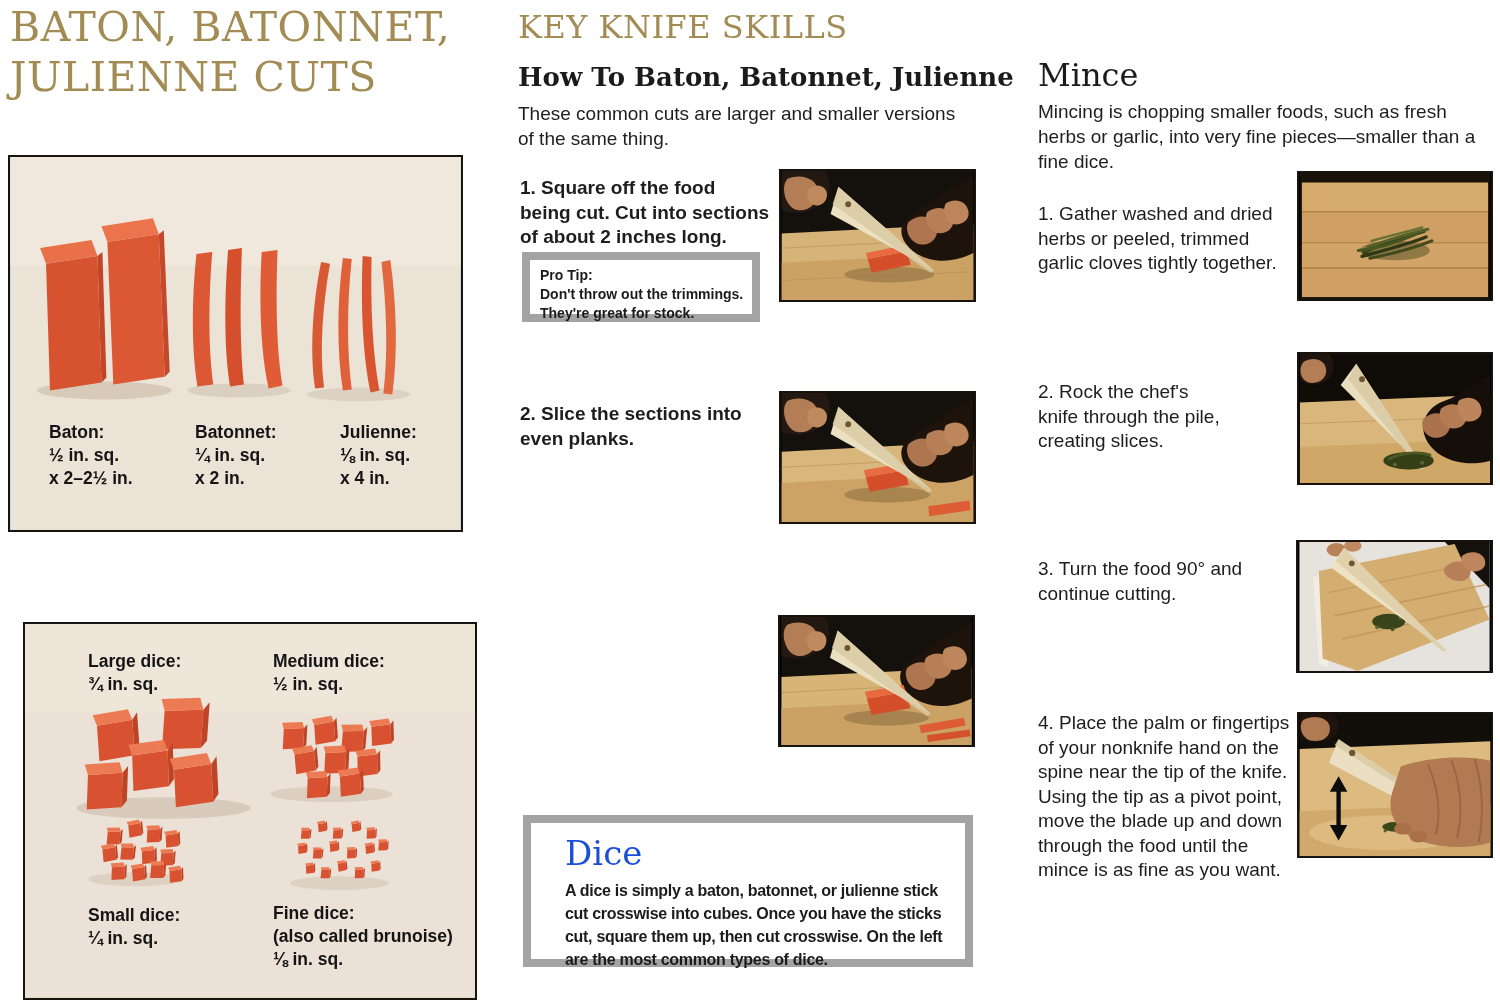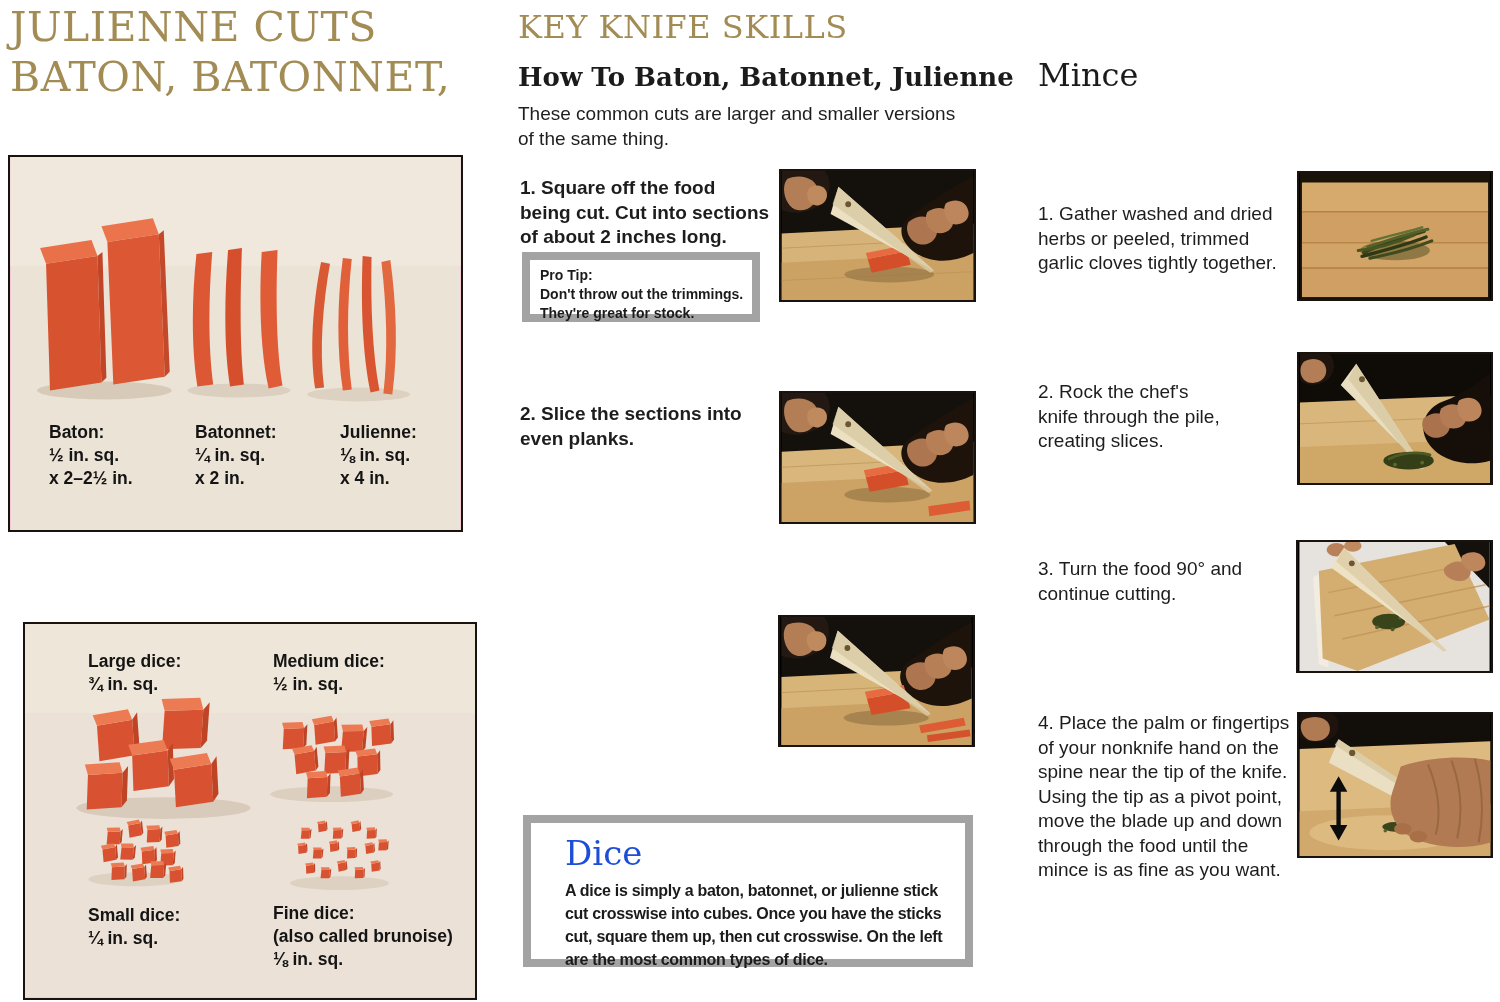--- a/index.html
+++ b/index.html
@@ -23,8 +23,8 @@
 <div class="page">
 
   <h1 class="abs serif gold" style="left:10px;top:2px;font-size:41px;line-height:50px;font-weight:500;letter-spacing:.5px">
+    <div>BATON, BATONNET,</div>
     <div>JULIENNE CUTS</div>
-    <div>BATON, BATONNET,</div>
   </h1>
 
   <figure class="photo" style="left:8px;top:155px;width:455px;height:377px;background:#f9a8d4">

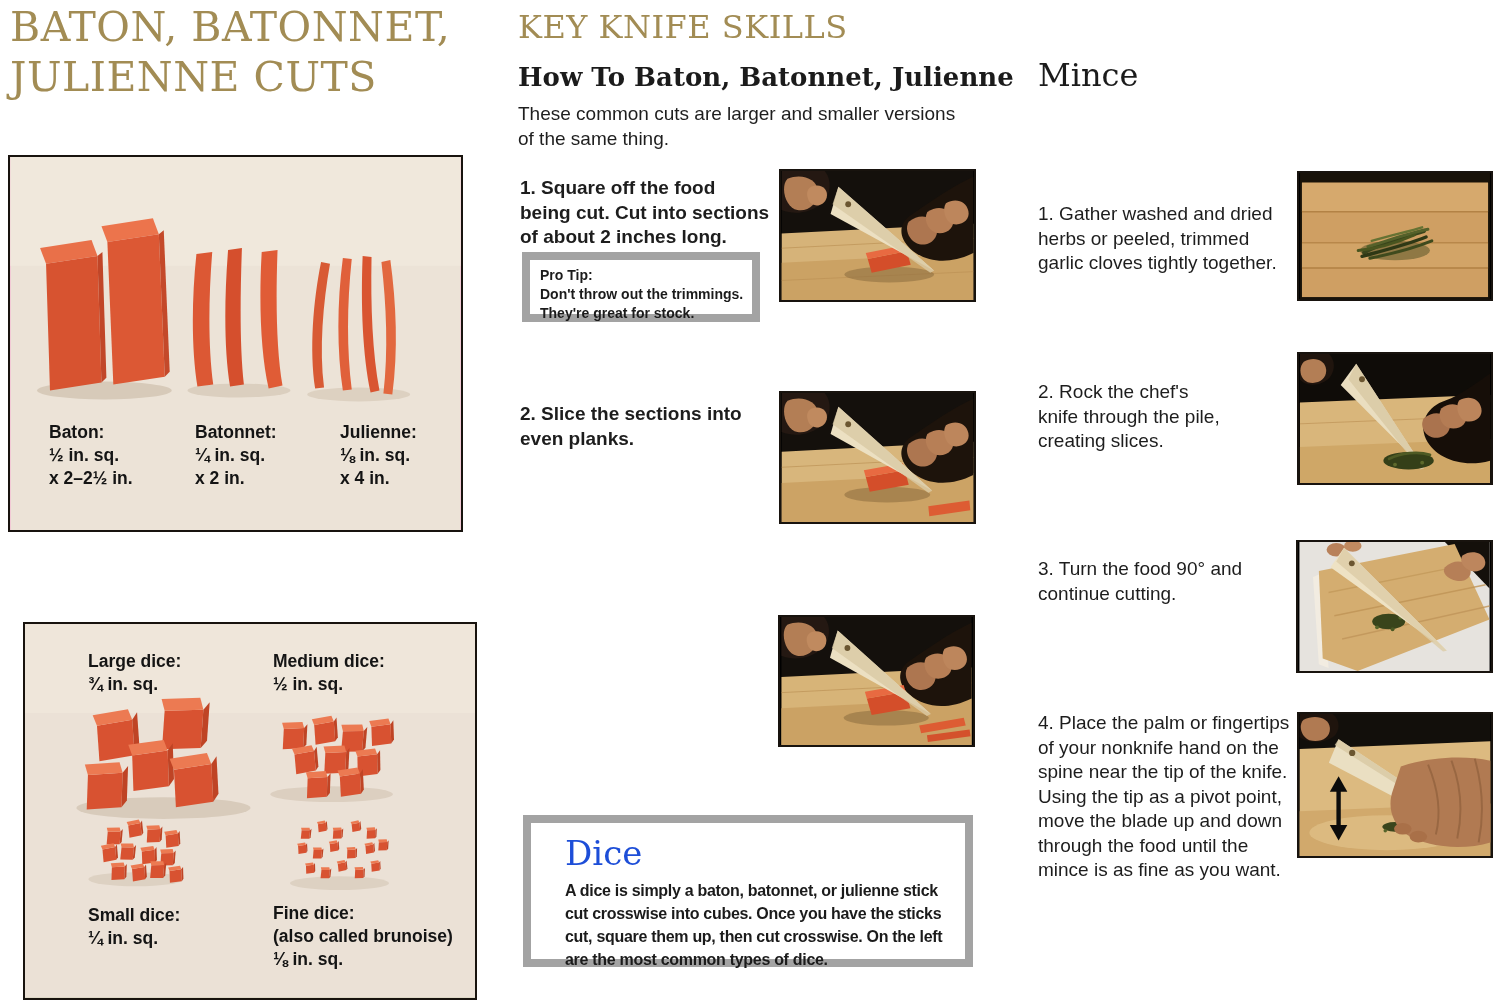--- a/index.html
+++ b/index.html
@@ -238,6 +238,9 @@
   </div>
 
   <h3 class="abs serif" style="left:1038px;top:56px;font-size:32px;line-height:38px;font-weight:500;color:#1b1b1b">Mince</h3>
+  <p class="abs pre" style="left:1038px;top:99px;font-size:19px;line-height:25px">Mincing is chopping smaller foods, such as fresh
+herbs or garlic, into very fine pieces—smaller than a
+fine dice.</p>
 
   <p class="abs pre step" style="left:1038px;top:202px">1. Gather washed and dried
 herbs or peeled, trimmed

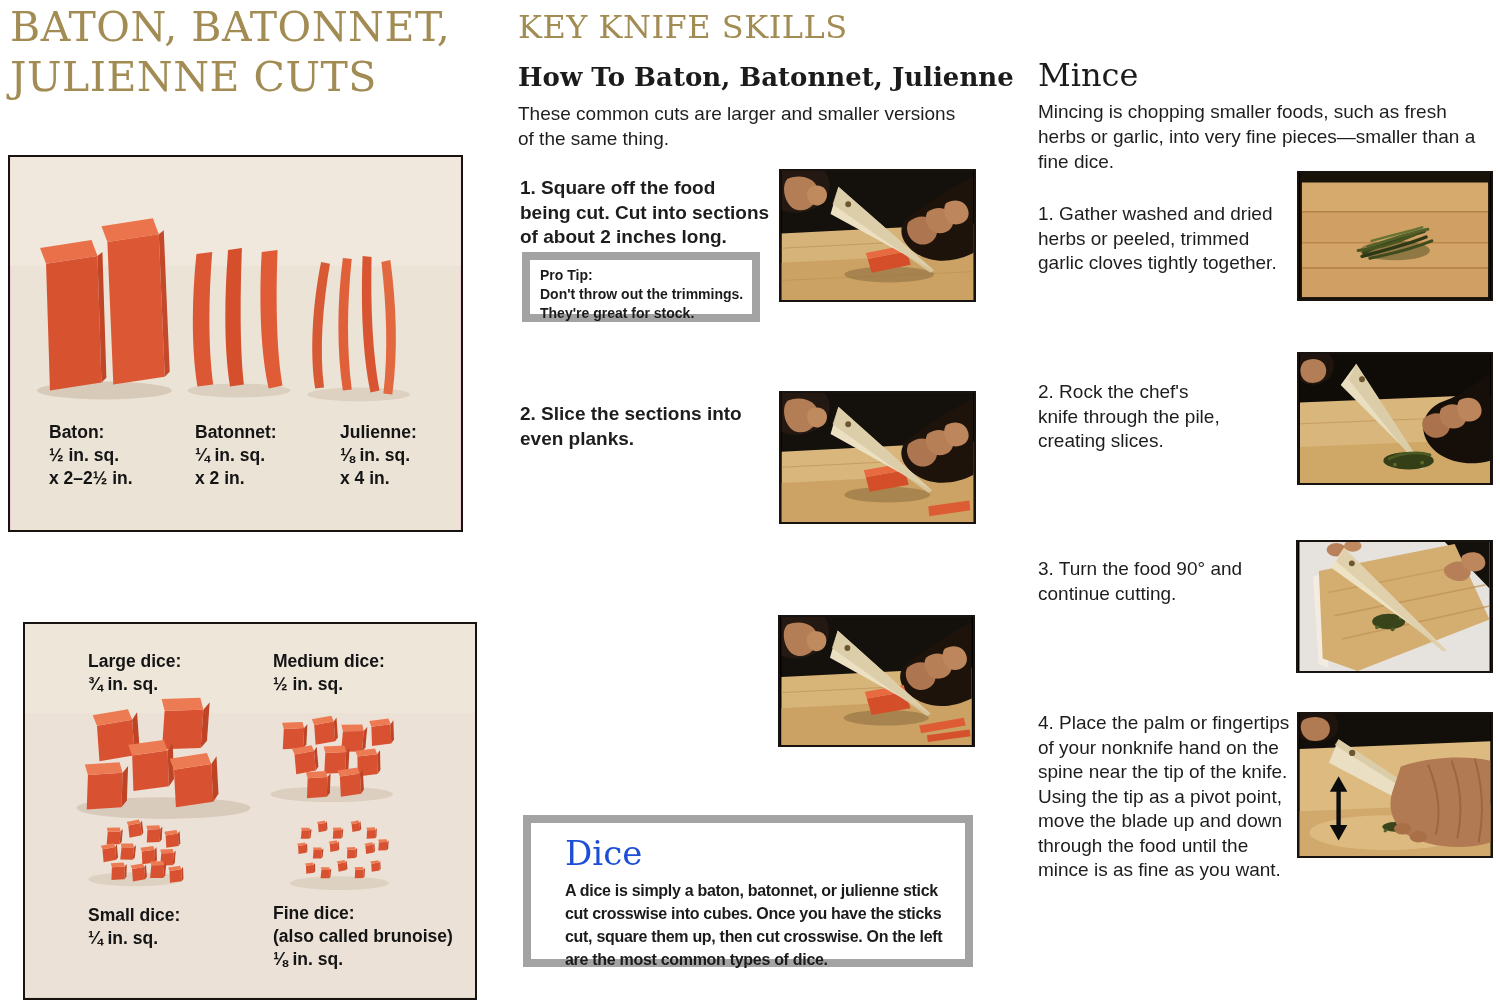--- a/index.html
+++ b/index.html
@@ -27,7 +27,7 @@
     <div>JULIENNE CUTS</div>
   </h1>
 
-  <figure class="photo" style="left:8px;top:155px;width:455px;height:377px;background:#f9a8d4">
+  <figure class="photo" style="left:8px;top:155px;width:455px;height:377px;background:#7dd3fc">
     <svg viewBox="0 0 455 377">
       <rect width="455" height="377" fill="#ece3d7"></rect>
       <rect width="455" height="110" fill="#f0e8dc"></rect>

